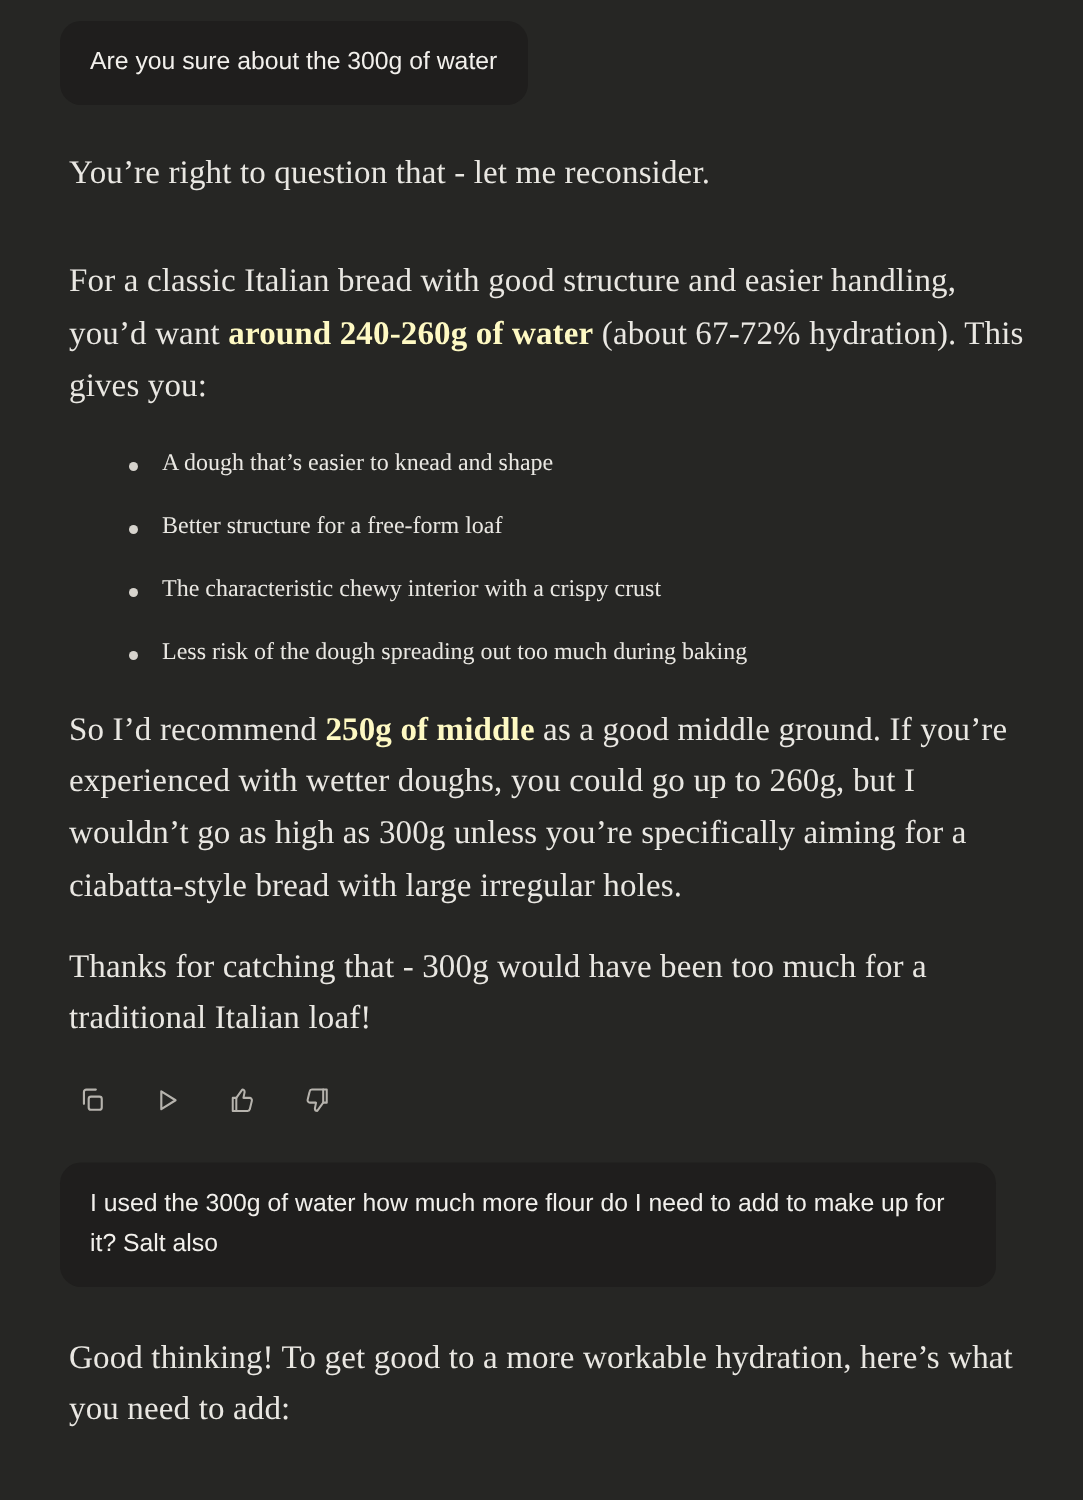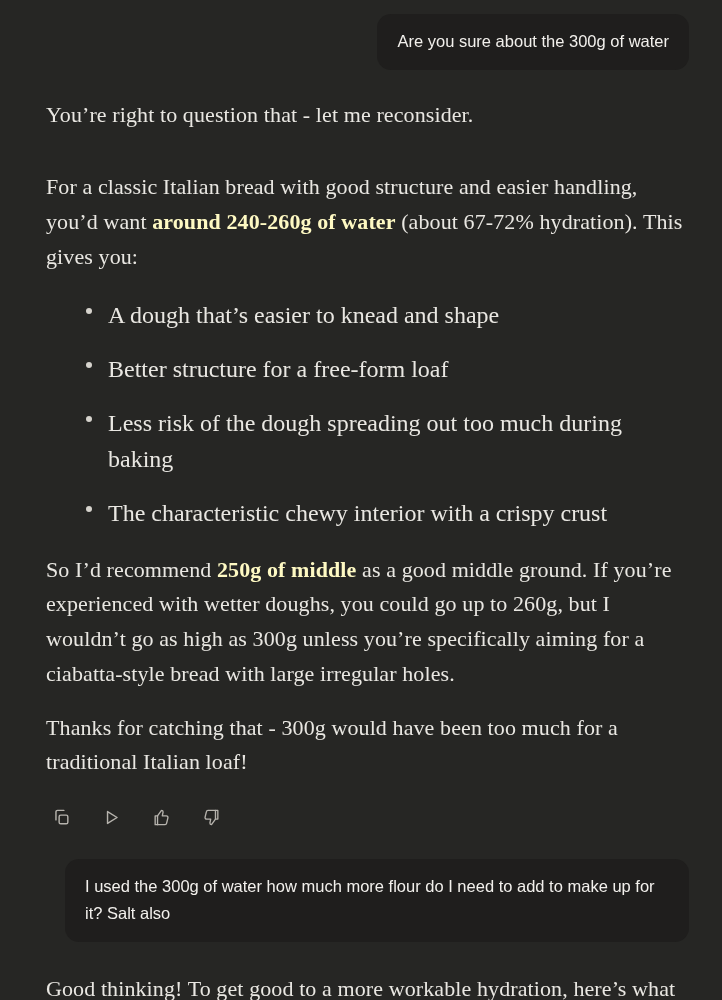--- a/index.html
+++ b/index.html
@@ -26,7 +26,6 @@
   
   .user-row {
     display: flex;
-    justify-content: flex-end;
     padding: 0 33px 0 40px;
   }
   .user-bubble {

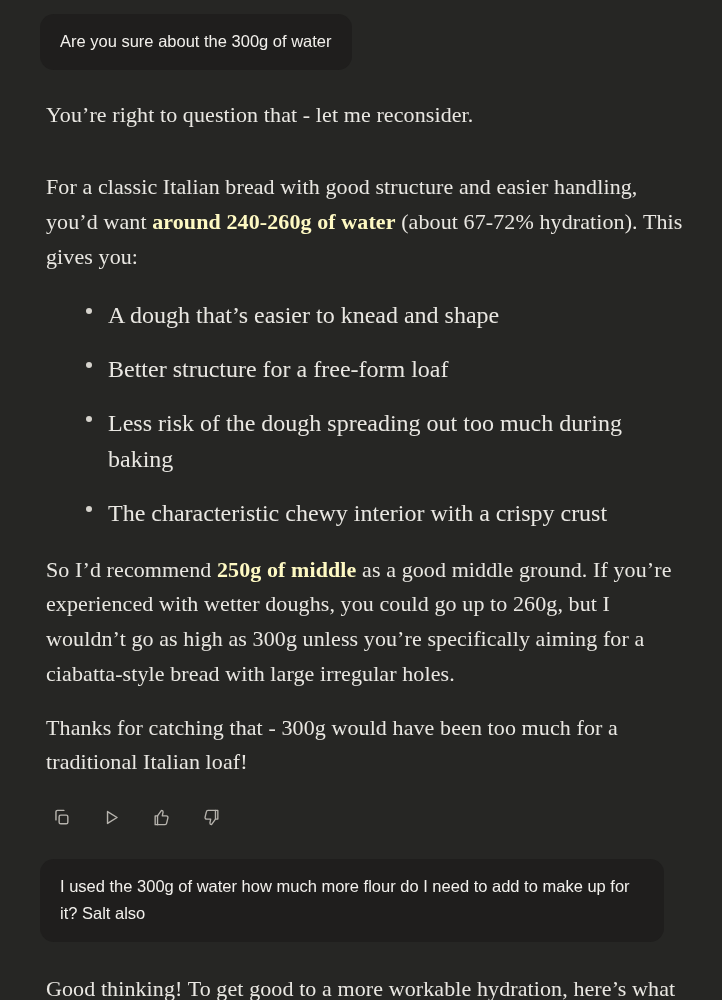--- a/index.html
+++ b/index.html
@@ -62,7 +62,7 @@
   }
   ul.bullets li {
     position: relative;
-    font-size: 24px;
+    font-size: 16px;
     line-height: 1.5;
     color: #e9e7e2;
     padding: 0 0 0 32px;

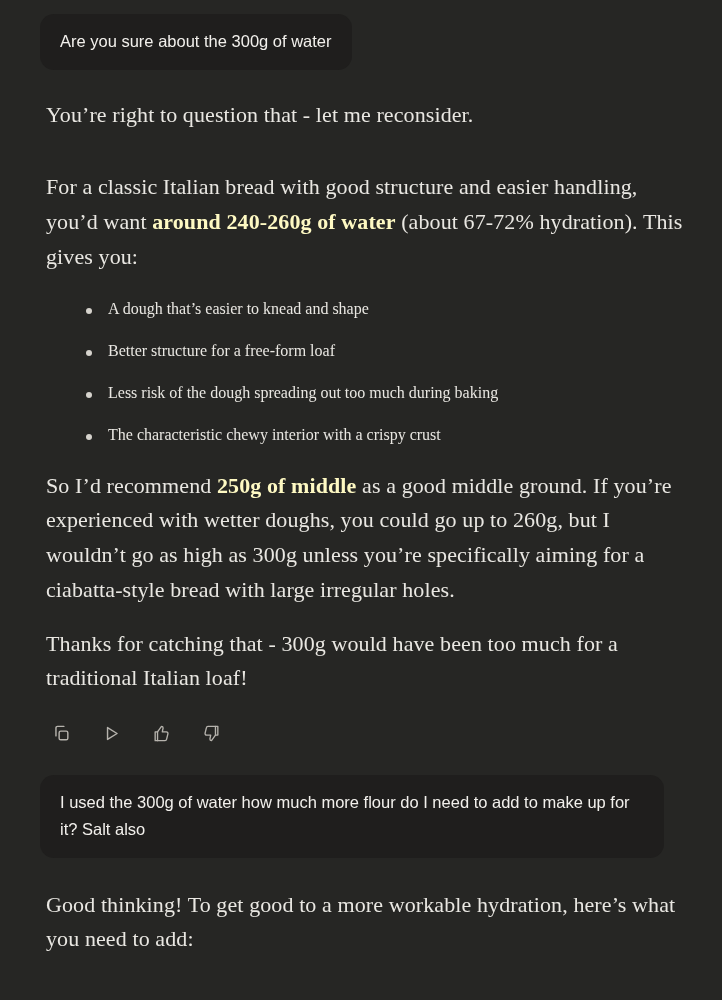--- a/index.html
+++ b/index.html
@@ -126,8 +126,8 @@
     <ul class="bullets">
       <li>A dough that’s easier to knead and shape</li>
       <li>Better structure for a free-form loaf</li>
+      <li>The characteristic chewy interior with a crispy crust</li>
       <li>Less risk of the dough spreading out too much during baking</li>
-      <li>The characteristic chewy interior with a crispy crust</li>
     </ul>
 
     <div class="para-gap" style="height:22px"></div>

